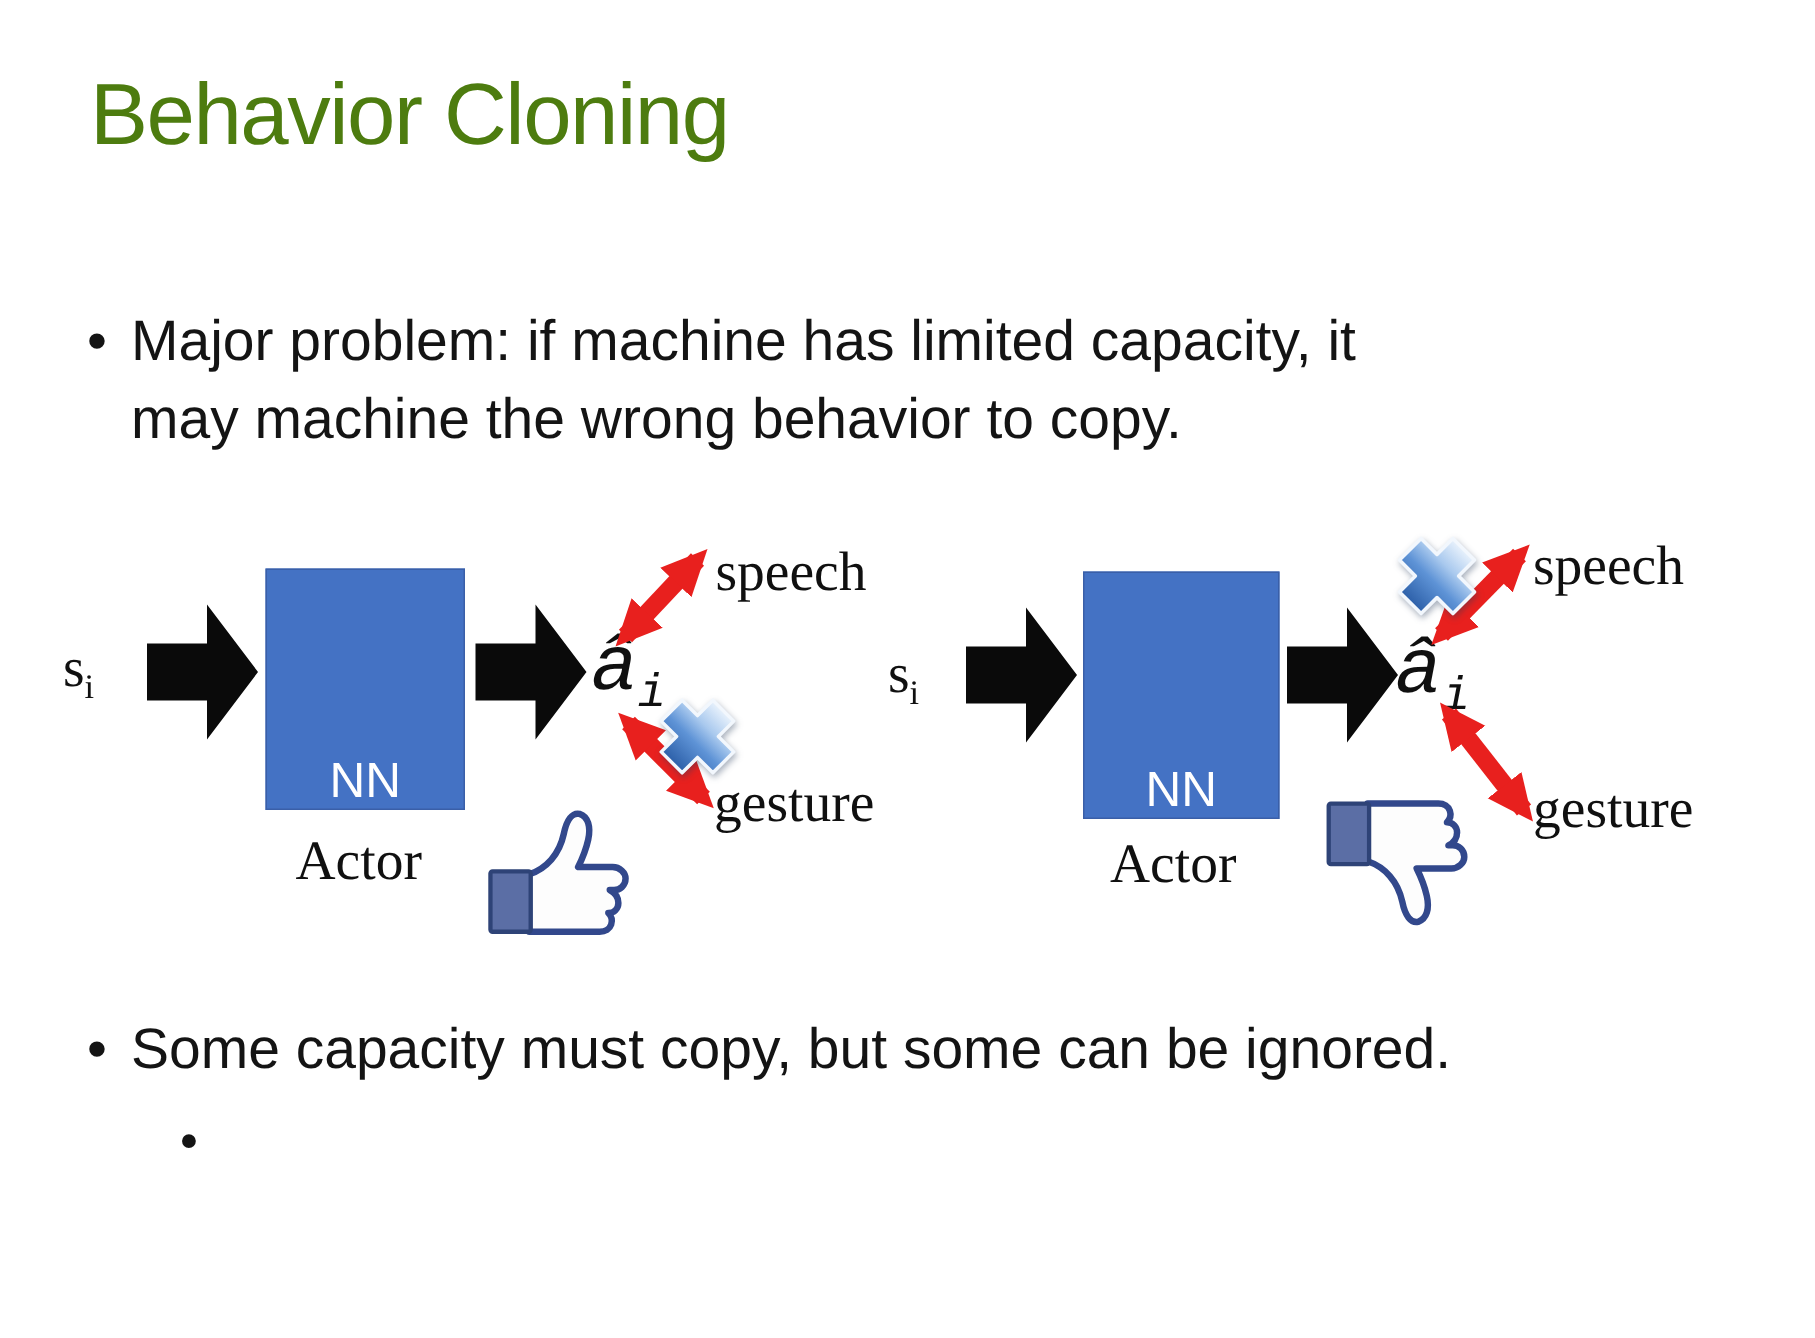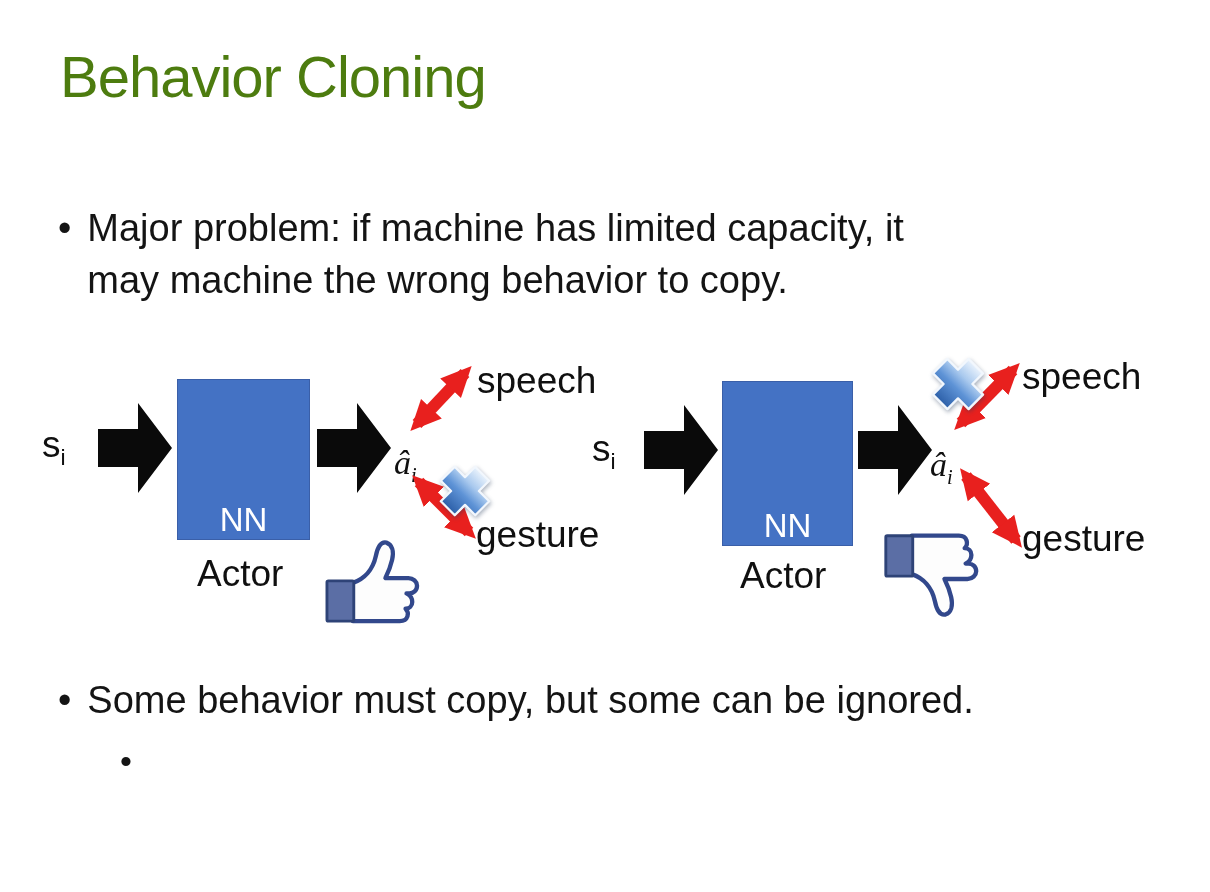--- a/index.html
+++ b/index.html
@@ -18,7 +18,7 @@
   .bullet-sub{left:120px;top:738px;width:1040px;font-size:34px;}
   .bullet-sub .dot{margin-right:14px;}
 
-  .lbl{position:absolute;font-size:37px;color:#101010;white-space:nowrap;}
+  .lbl{position:absolute;font-size:37px;color:#101010;white-space:nowrap;font-family:Liberation Serif, serif;}
   .lbl sub{font-size:0.62em;line-height:0;}
   .math{font-family:Liberation Serif, serif;font-style:italic;font-size:34px;margin-top:28px;}
   .math sub{font-size:0.6em;font-style:italic;}

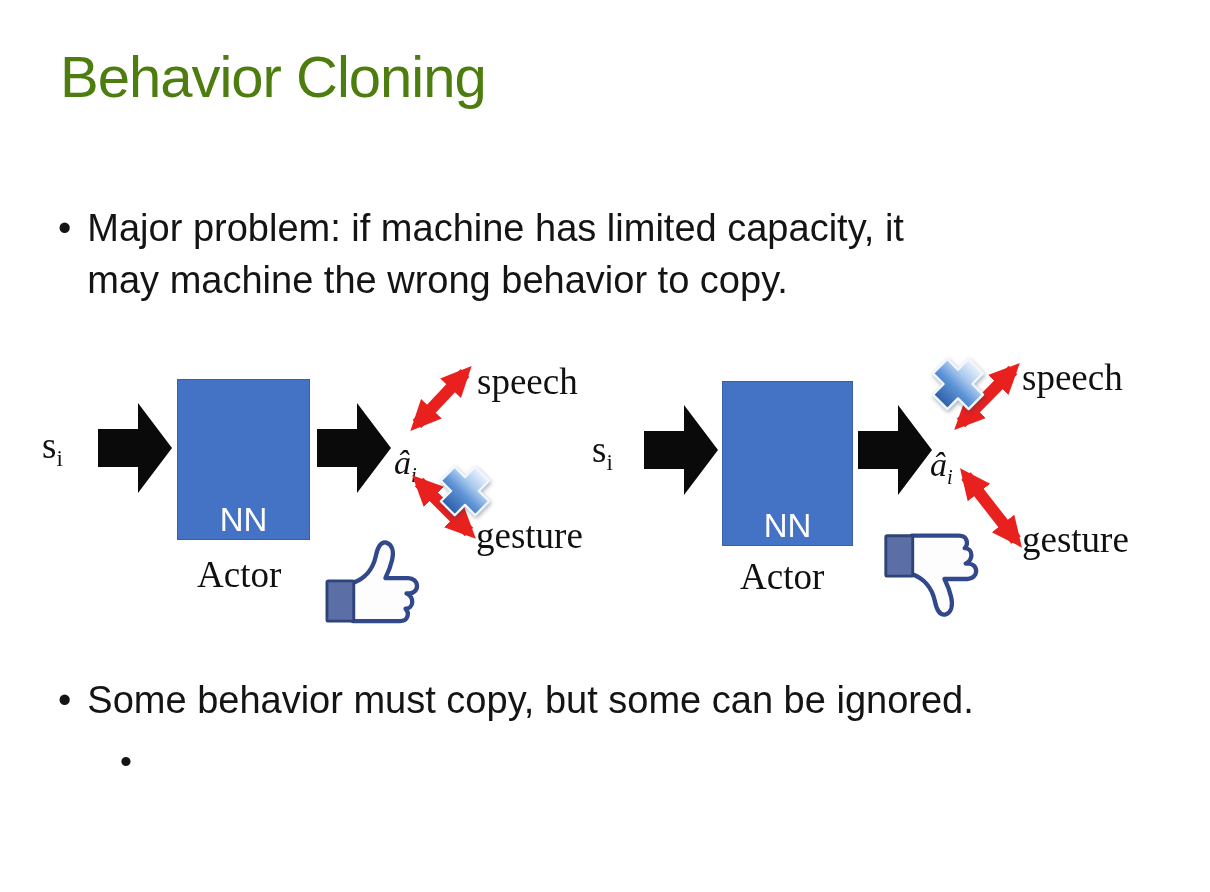--- a/index.html
+++ b/index.html
@@ -20,7 +20,7 @@
 
   .lbl{position:absolute;font-size:37px;color:#101010;white-space:nowrap;font-family:Liberation Serif, serif;}
   .lbl sub{font-size:0.62em;line-height:0;}
-  .math{font-family:Liberation Serif, serif;font-style:italic;font-size:34px;margin-top:28px;}
+  .math{font-family:Liberation Mono, monospace;font-style:italic;font-size:52px;}
   .math sub{font-size:0.6em;font-style:italic;}
 
   .nn-box{

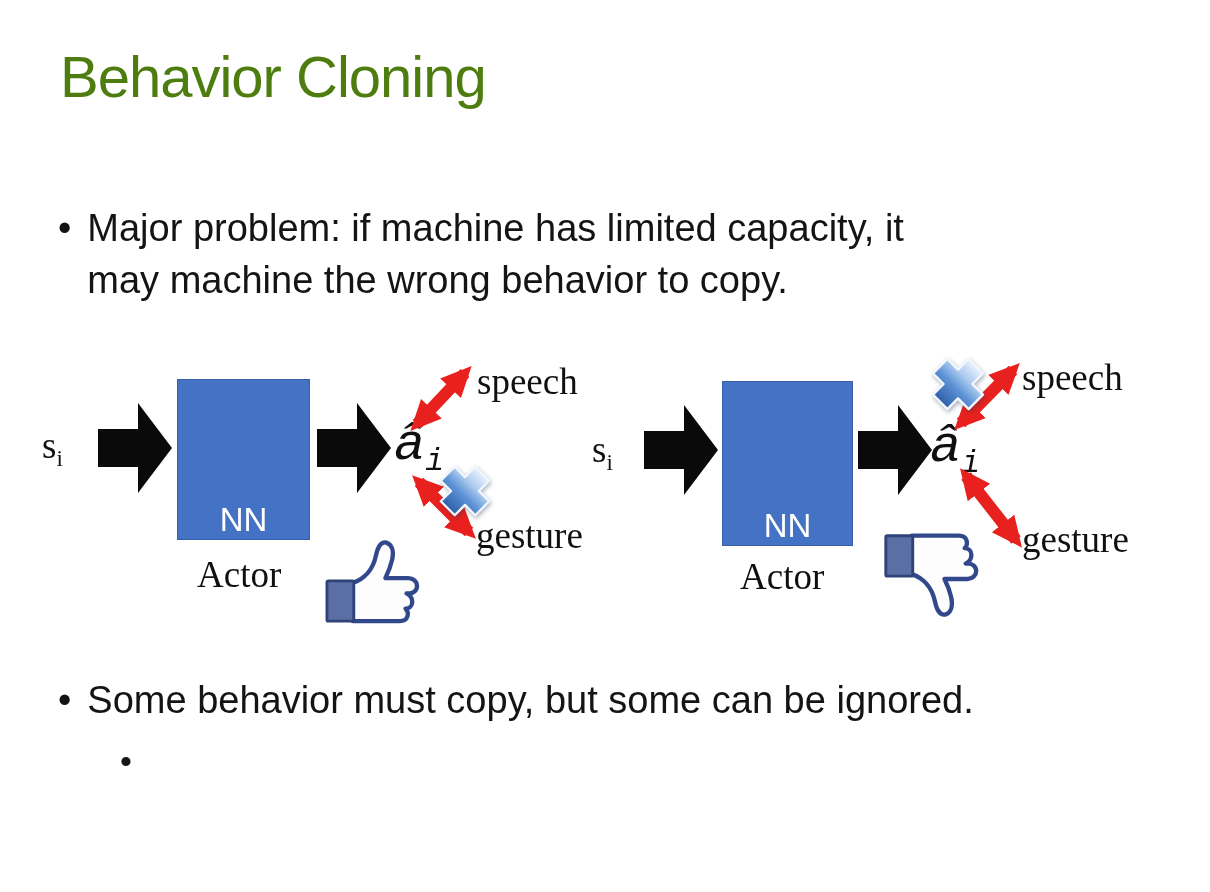--- a/index.html
+++ b/index.html
@@ -168,7 +168,7 @@
 
   <div class="bullet bullet-2">
     <span class="dot">•</span>
-    <span>Some behavior must copy, but some can be ignored.</span>
+    <span>Some capacity must copy, but some can be ignored.</span>
   </div>
 
   <div class="bullet bullet-sub">

